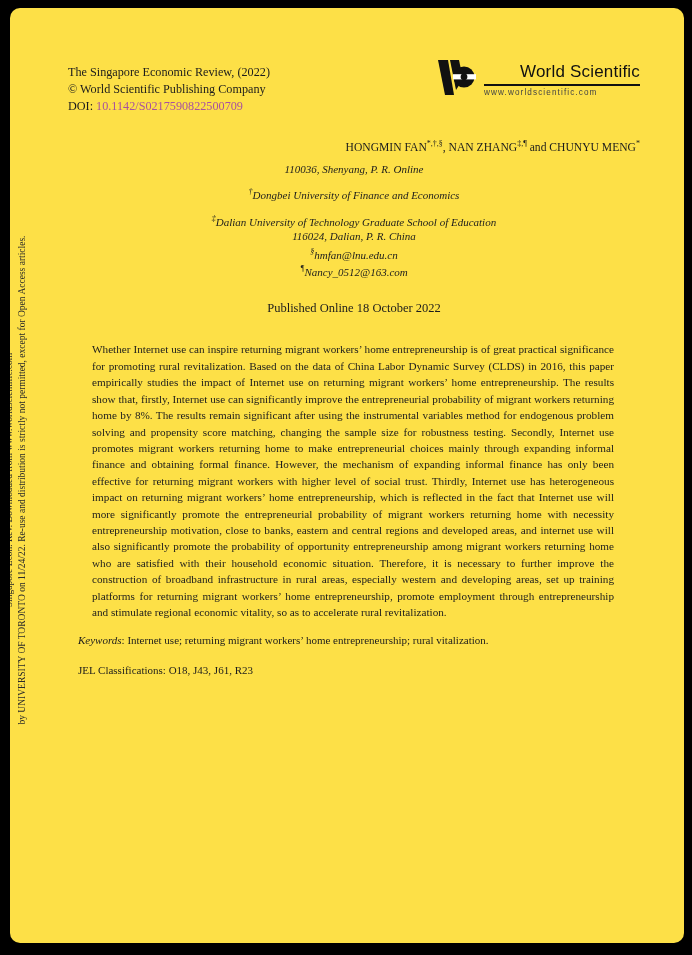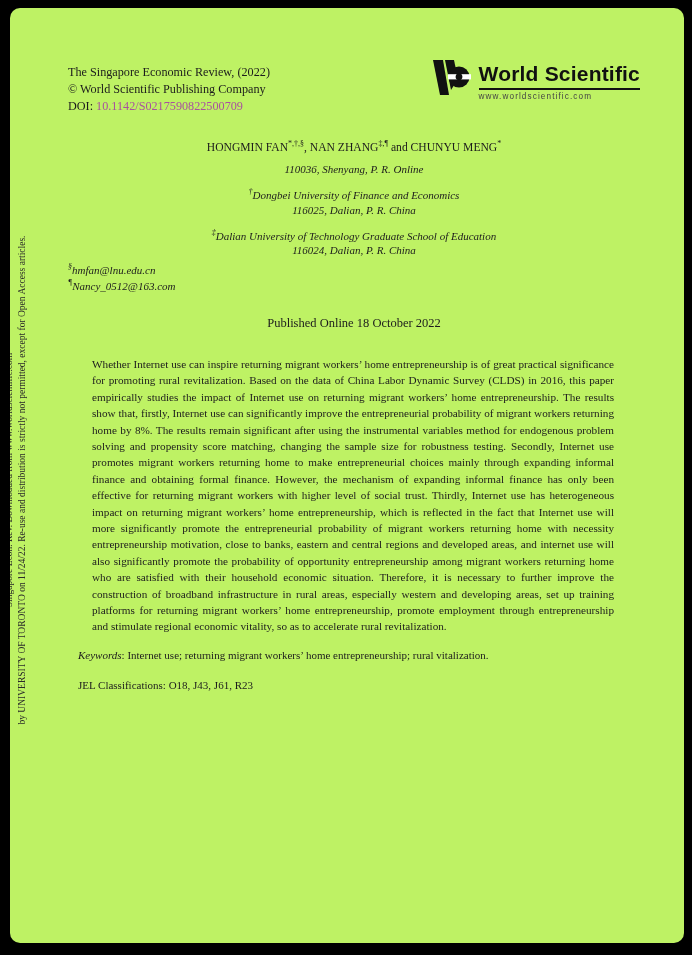--- a/index.html
+++ b/index.html
@@ -11,7 +11,7 @@
   }
   .page{
     position:absolute;left:10px;top:8px;right:8px;bottom:12px;
-    background:#bef264;border-radius:10px;overflow:hidden;
+    background:#fde047;border-radius:10px;overflow:hidden;
   }
   
   .vertical-notice{

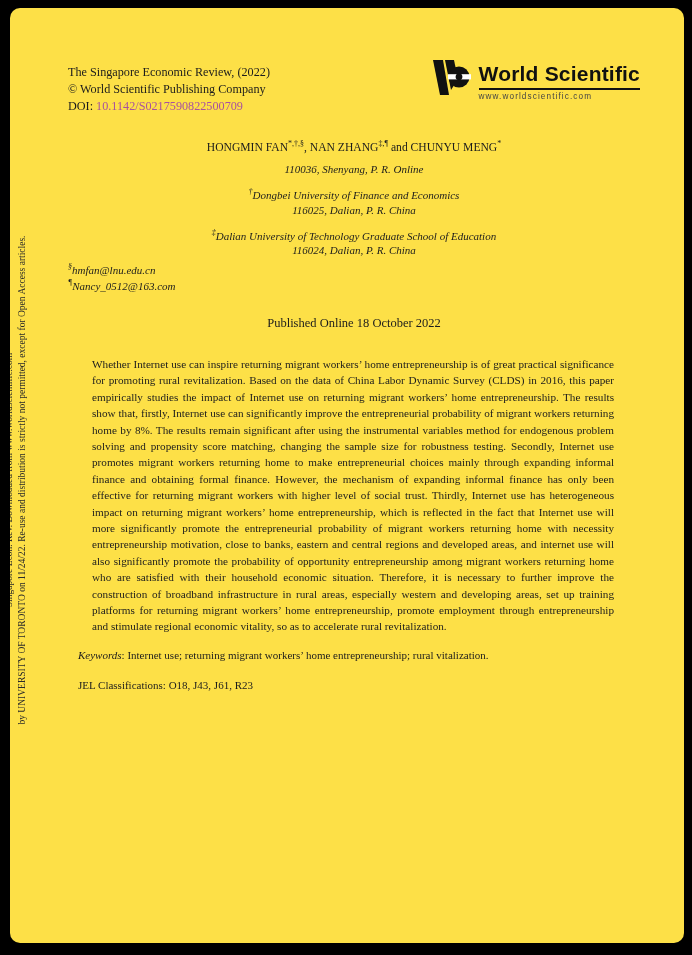--- a/index.html
+++ b/index.html
@@ -26,7 +26,7 @@
   .doi-link{color:#a9519e;text-decoration:none;cursor:pointer;}
   .logo{display:flex;align-items:flex-start;gap:6px;margin-top:-6px;}
   .logo-text{font-family:"Liberation Sans", sans-serif;padding-top:4px;}
-  .logo-name{font-size:21px;font-weight:bold;color:#111;letter-spacing:.2px;}
+  .logo-name{font-size:17px;font-weight:normal;color:#111;letter-spacing:.2px;margin-left:36px;}
   .logo-rule{border-top:2px solid #111;margin:2px 0 2px 0;}
   .logo-url{font-size:8.2px;letter-spacing:1.1px;color:#444;}
   .title{

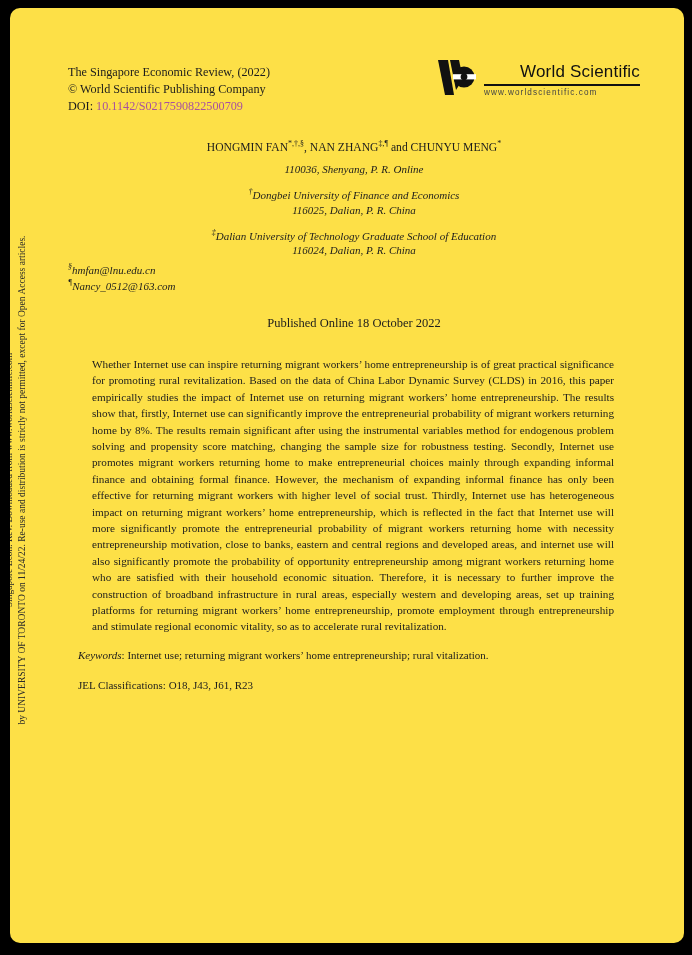--- a/index.html
+++ b/index.html
@@ -33,7 +33,7 @@
     font-size:14.5px;font-weight:bold;text-align:center;line-height:22px;
     max-width:512px;margin:62px auto 0 auto;letter-spacing:.2px;
   }
-  .authors{text-align:center;font-size:11.6px;margin-top:24px;}
+  .authors{text-align:right;font-size:11.6px;margin-top:24px;}
   .authors sup,.affil sup,.email-line sup,.footnote sup{font-size:8px;}
   .affil-group{margin-top:8px;}
   .affil{font-style:italic;text-align:center;font-size:11px;line-height:14.5px;margin-bottom:9px;}

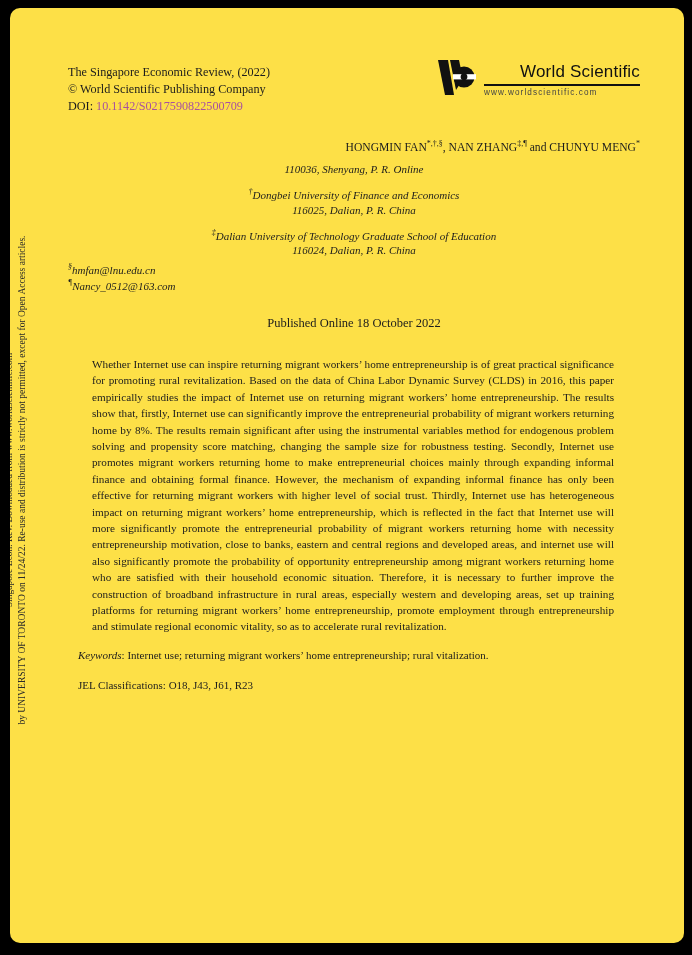--- a/index.html
+++ b/index.html
@@ -90,7 +90,6 @@
       </div>
       <div class="affil">
         <div><sup>†</sup><span>Dongbei University of Finance and Economics</span></div>
-        <div>116025, Dalian, P. R. China</div>
       </div>
       <div class="affil" style="margin-bottom:2px;">
         <div><sup>‡</sup><span>Dalian University of Technology Graduate School of Education</span></div>

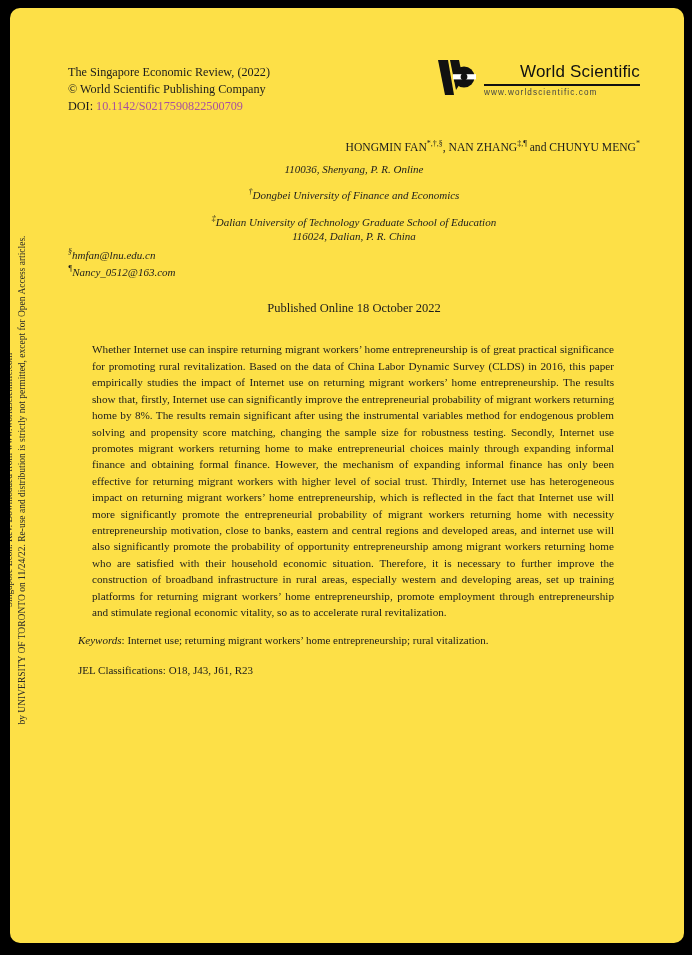--- a/index.html
+++ b/index.html
@@ -37,7 +37,7 @@
   .authors sup,.affil sup,.email-line sup,.footnote sup{font-size:8px;}
   .affil-group{margin-top:8px;}
   .affil{font-style:italic;text-align:center;font-size:11px;line-height:14.5px;margin-bottom:9px;}
-  .email-line{font-style:italic;text-align:left;font-size:11px;line-height:14px;}
+  .email-line{font-style:italic;text-align:center;font-size:11px;line-height:14px;}
   .published{text-align:center;font-size:12.5px;margin-top:23px;}
   .abstract{
     margin:25px 26px 0 24px;font-size:11.2px;line-height:16.4px;

